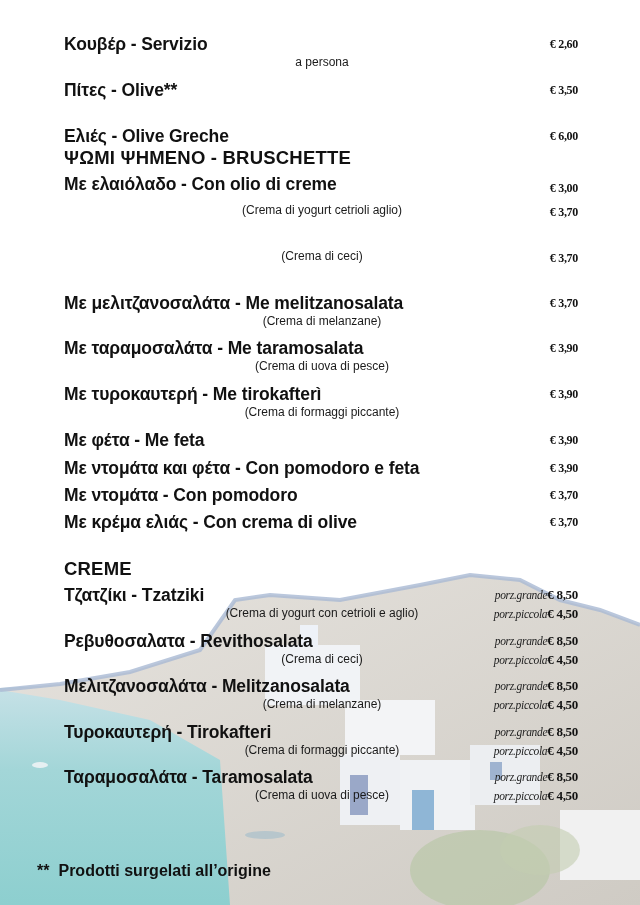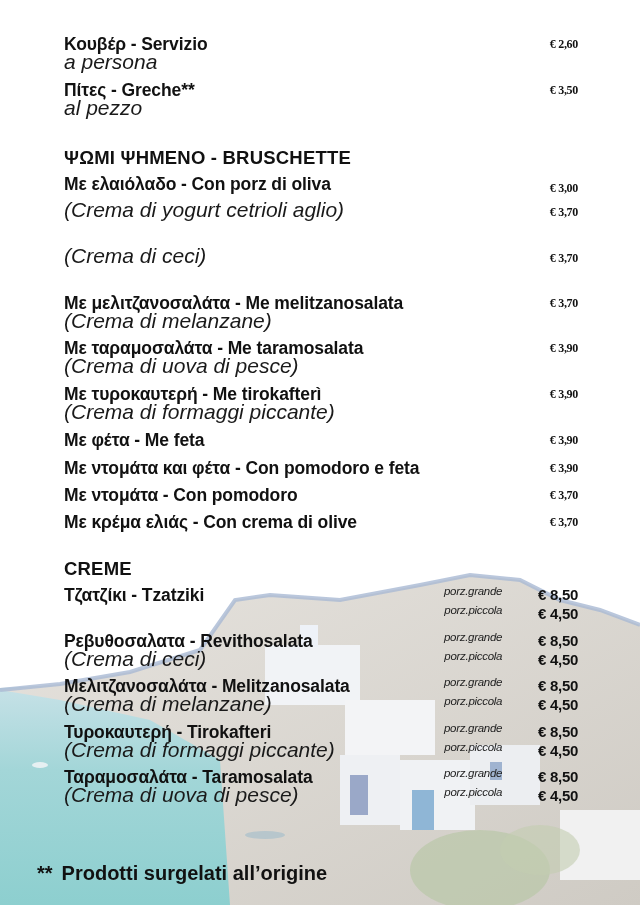--- a/index.html
+++ b/index.html
@@ -11,7 +11,7 @@
     .content { position: absolute; left: 0; top: 16px; width: 516px; height: 905px; z-index: 1; }
     .row { position: absolute; left: 64px; width: 516px; }
     .name { font-weight: bold; font-size: 17.5px; line-height: 20px; white-space: nowrap; letter-spacing: -0.1px; }
-    .sub { font-style: italic; font-size: 21px; line-height: 16px; white-space: nowrap; color: #1a1a1a; }
+    .sub { font-size: 12px; line-height: 16px; white-space: nowrap; color: #1a1a1a; text-align: center; }
     .price { position: absolute; right: 2px; top: 0; font-size: 12px; font-weight: bold; line-height: 20px; white-space: nowrap; letter-spacing: -0.3px; font-family: Liberation Serif, serif; }
     .section-title { position: absolute; left: 64px; font-weight: bold; font-size: 18.5px; line-height: 22px; white-space: nowrap; letter-spacing: 0.2px; }
     .porz { position: absolute; right: 2px; display: flex; align-items: flex-start; gap: 20px; white-space: nowrap; }

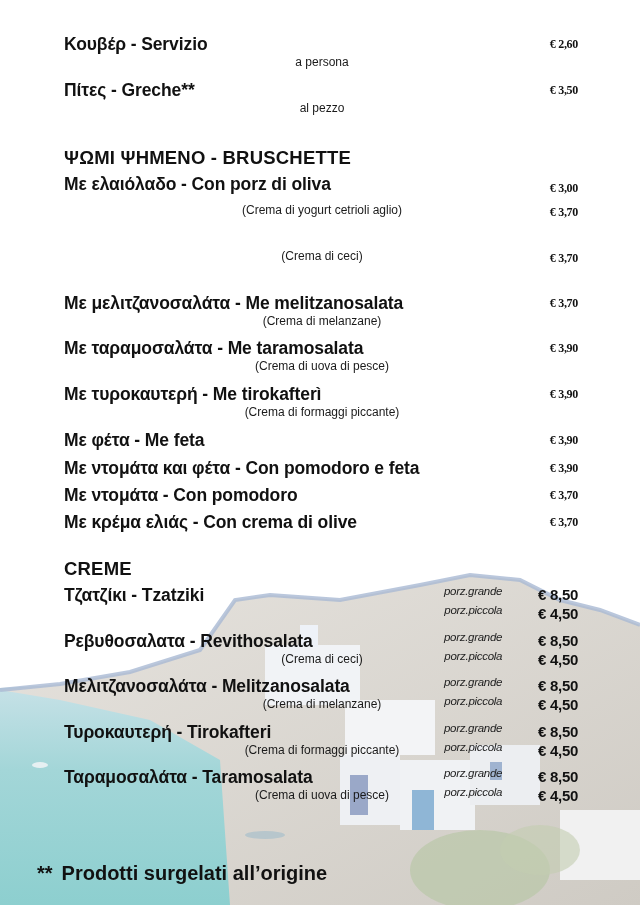--- a/index.html
+++ b/index.html
@@ -67,7 +67,7 @@
     <div class="price">€ 2,60</div>
   </div>
   <div class="row" style="top:64px">
-    <div class="name">Πίτες - Greche**</div>
+    <div class="name">Πίτες - Olive**</div>
     <div class="sub">al pezzo</div>
     <div class="price">€ 3,50</div>
   </div>

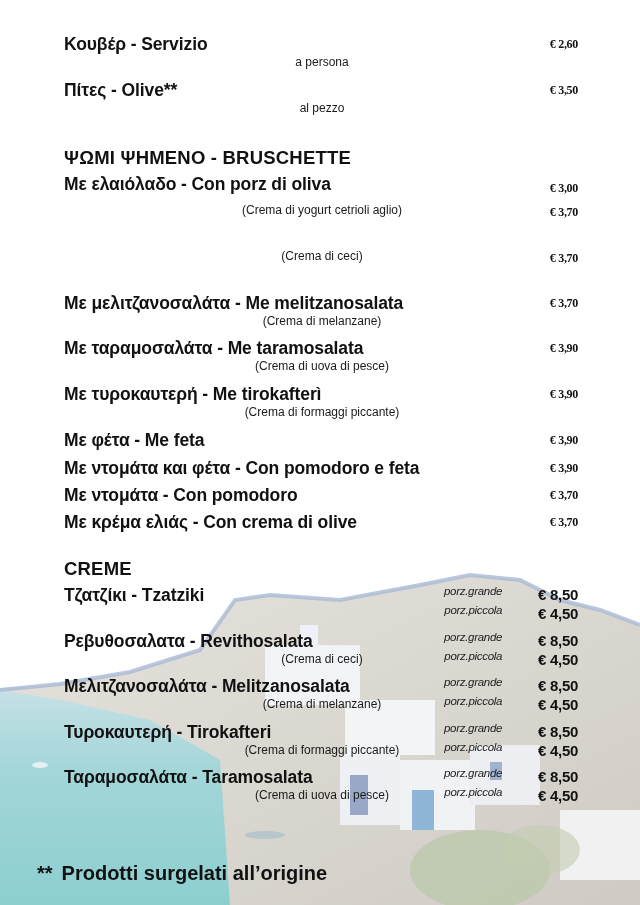--- a/index.html
+++ b/index.html
@@ -68,7 +68,6 @@
   </div>
   <div class="row" style="top:64px">
     <div class="name">Πίτες - Olive**</div>
-    <div class="sub">al pezzo</div>
     <div class="price">€ 3,50</div>
   </div>
 

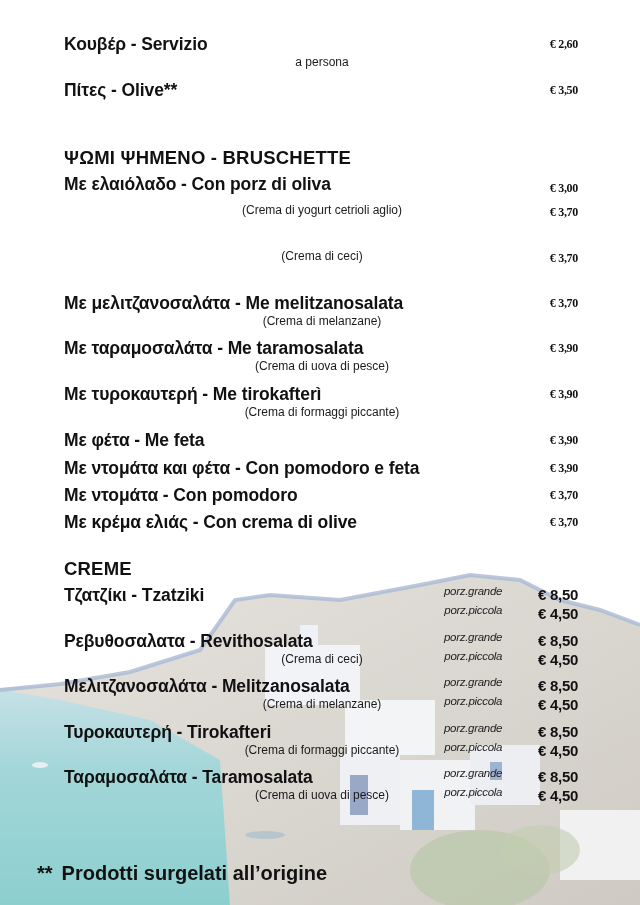--- a/index.html
+++ b/index.html
@@ -69,6 +69,10 @@
   <div class="row" style="top:64px">
     <div class="name">Πίτες - Olive**</div>
     <div class="price">€ 3,50</div>
+  </div>
+  <div class="row" style="top:110px">
+    <div class="name">Ελιές - Olive Greche</div>
+    <div class="price">€ 6,00</div>
   </div>
 
   <div class="section-title" style="top:131px">ΨΩΜΙ ΨΗΜΕΝΟ  -  BRUSCHETTE</div>

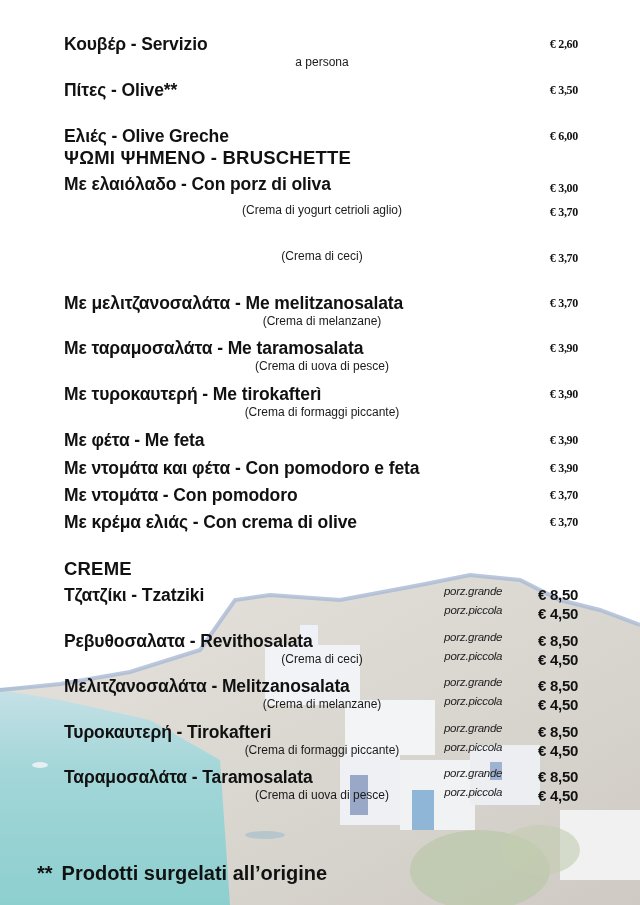--- a/index.html
+++ b/index.html
@@ -78,7 +78,7 @@
   <div class="section-title" style="top:131px">ΨΩΜΙ ΨΗΜΕΝΟ  -  BRUSCHETTE</div>
 
   <div class="row" style="top:158px">
-    <div class="name">Με ελαιόλαδο - Con porz di oliva</div>
+    <div class="name">Με ελαιόλαδο - Con olio di creme</div>
     <div class="price" style="top:4px">€ 3,00</div>
   </div>
   <div class="row" style="top:186px">

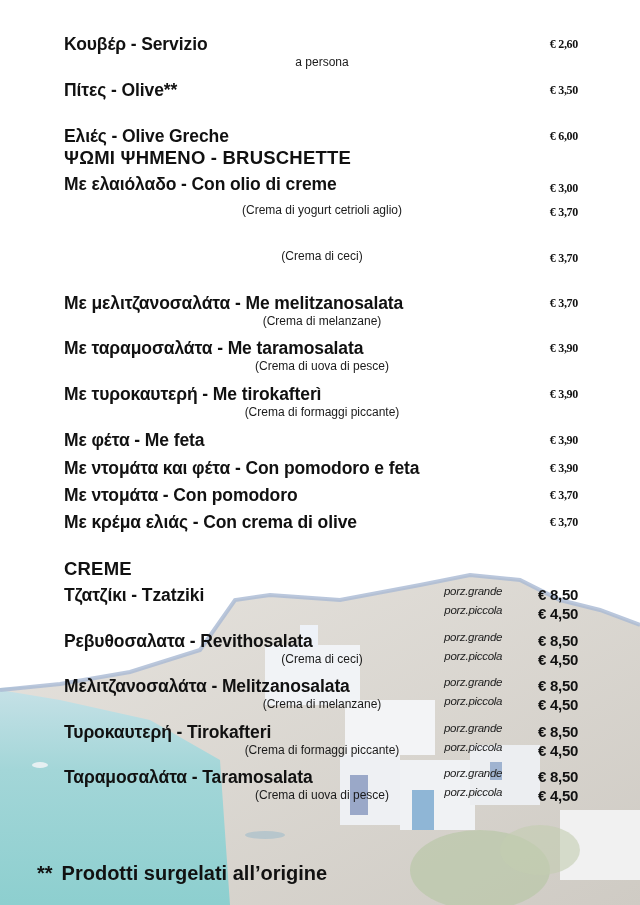--- a/index.html
+++ b/index.html
@@ -14,7 +14,7 @@
     .sub { font-size: 12px; line-height: 16px; white-space: nowrap; color: #1a1a1a; text-align: center; }
     .price { position: absolute; right: 2px; top: 0; font-size: 12px; font-weight: bold; line-height: 20px; white-space: nowrap; letter-spacing: -0.3px; font-family: Liberation Serif, serif; }
     .section-title { position: absolute; left: 64px; font-weight: bold; font-size: 18.5px; line-height: 22px; white-space: nowrap; letter-spacing: 0.2px; }
-    .porz { position: absolute; right: 2px; display: flex; align-items: flex-start; gap: 20px; white-space: nowrap; }
+    .porz { position: absolute; right: 2px; display: flex; align-items: center; gap: 0; white-space: nowrap; font-family: Liberation Serif, serif; }
     .porz-label { font-style: italic; font-size: 11.5px; color: #222; letter-spacing: -0.3px; }
     .porz-price { font-weight: bold; font-size: 15px; line-height: 19px; letter-spacing: -0.3px; margin-left: 16px; }
     .footnote { position: absolute; left: 37px; top: 846px; font-weight: bold; font-size: 20px; white-space: nowrap; }

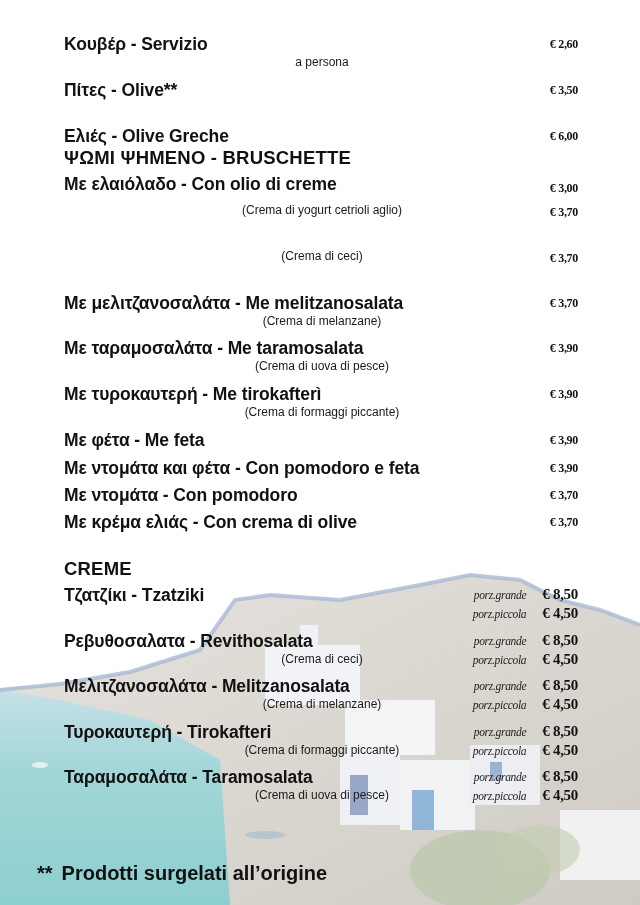--- a/index.html
+++ b/index.html
@@ -16,7 +16,7 @@
     .section-title { position: absolute; left: 64px; font-weight: bold; font-size: 18.5px; line-height: 22px; white-space: nowrap; letter-spacing: 0.2px; }
     .porz { position: absolute; right: 2px; display: flex; align-items: center; gap: 0; white-space: nowrap; font-family: Liberation Serif, serif; }
     .porz-label { font-style: italic; font-size: 11.5px; color: #222; letter-spacing: -0.3px; }
-    .porz-price { font-weight: bold; font-size: 15px; line-height: 19px; letter-spacing: -0.3px; margin-left: 16px; }
+    .porz-price { font-weight: bold; font-size: 13px; line-height: 19px; letter-spacing: -0.3px; }
     .footnote { position: absolute; left: 37px; top: 846px; font-weight: bold; font-size: 20px; white-space: nowrap; }
     .footnote .stars { margin-right: 9px; }
   </style>

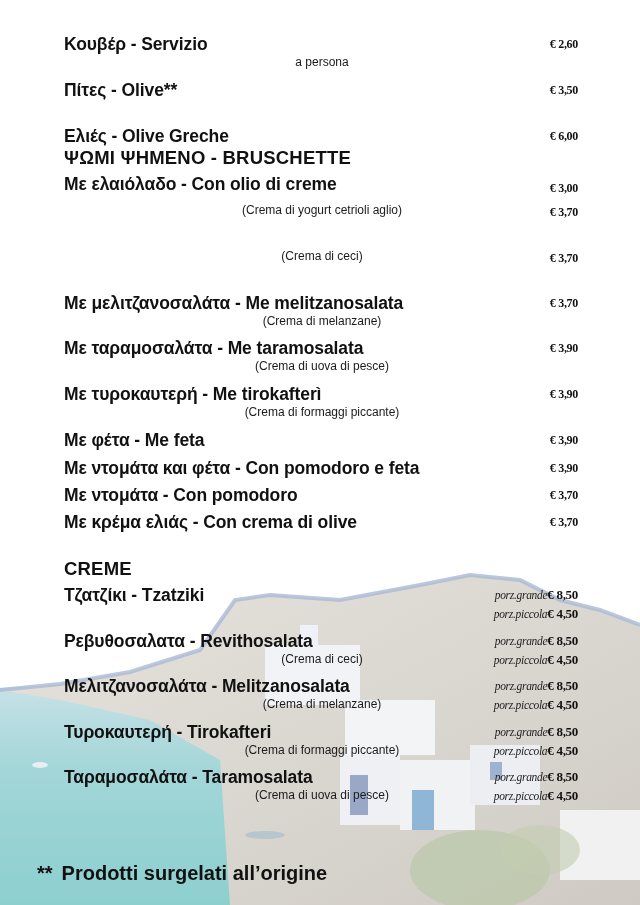--- a/index.html
+++ b/index.html
@@ -125,6 +125,7 @@
 
   <div class="row" style="top:569px">
     <div class="name">Τζατζίκι - Tzatziki</div>
+    <div class="sub">(Crema di yogurt con cetrioli e aglio)</div>
     <div class="porz" style="top:0px">
       <span class="porz-label">porz.grande</span>
       <span class="porz-price">€ 8,50</span>

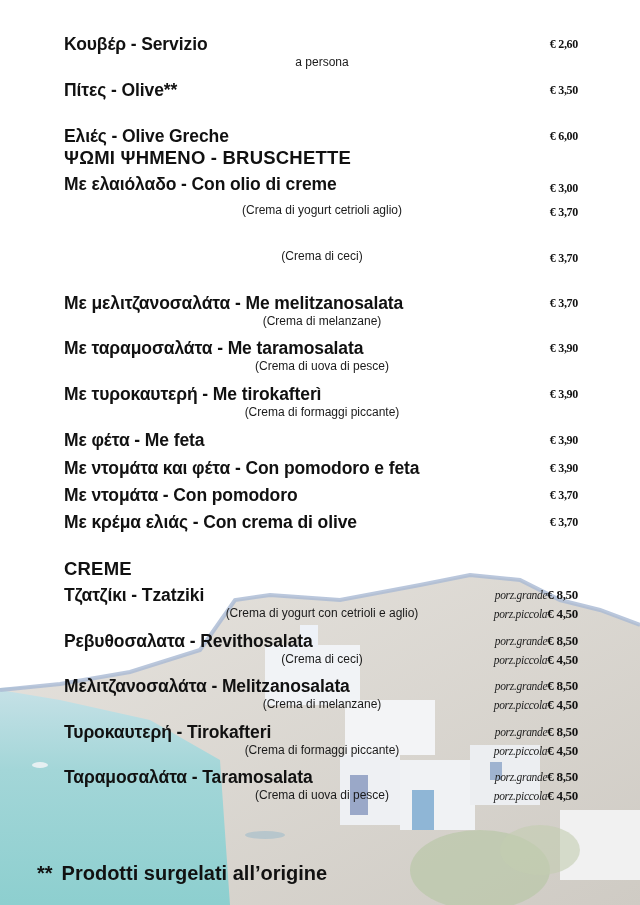--- a/index.html
+++ b/index.html
@@ -17,7 +17,7 @@
     .porz { position: absolute; right: 2px; display: flex; align-items: center; gap: 0; white-space: nowrap; font-family: Liberation Serif, serif; }
     .porz-label { font-style: italic; font-size: 11.5px; color: #222; letter-spacing: -0.3px; }
     .porz-price { font-weight: bold; font-size: 13px; line-height: 19px; letter-spacing: -0.3px; }
-    .footnote { position: absolute; left: 37px; top: 846px; font-weight: bold; font-size: 20px; white-space: nowrap; }
+    .footnote { position: absolute; left: 37px; top: 846px; font-weight: bold; font-size: 16px; white-space: nowrap; }
     .footnote .stars { margin-right: 9px; }
   </style>
 </head>

